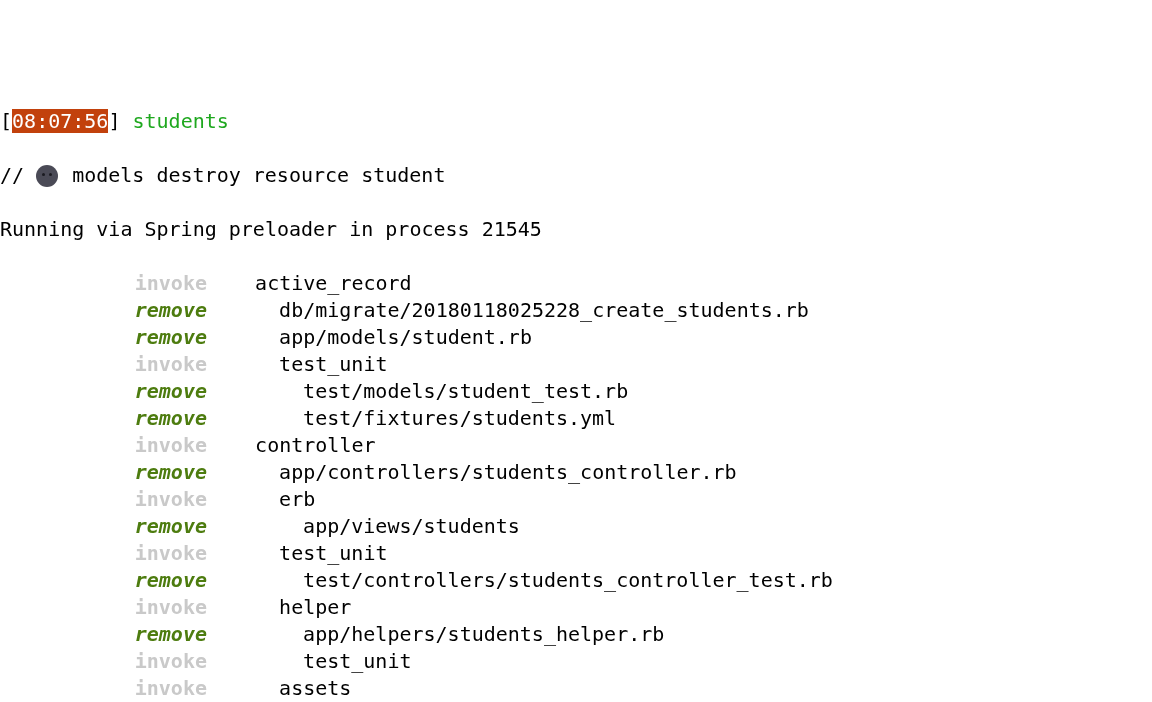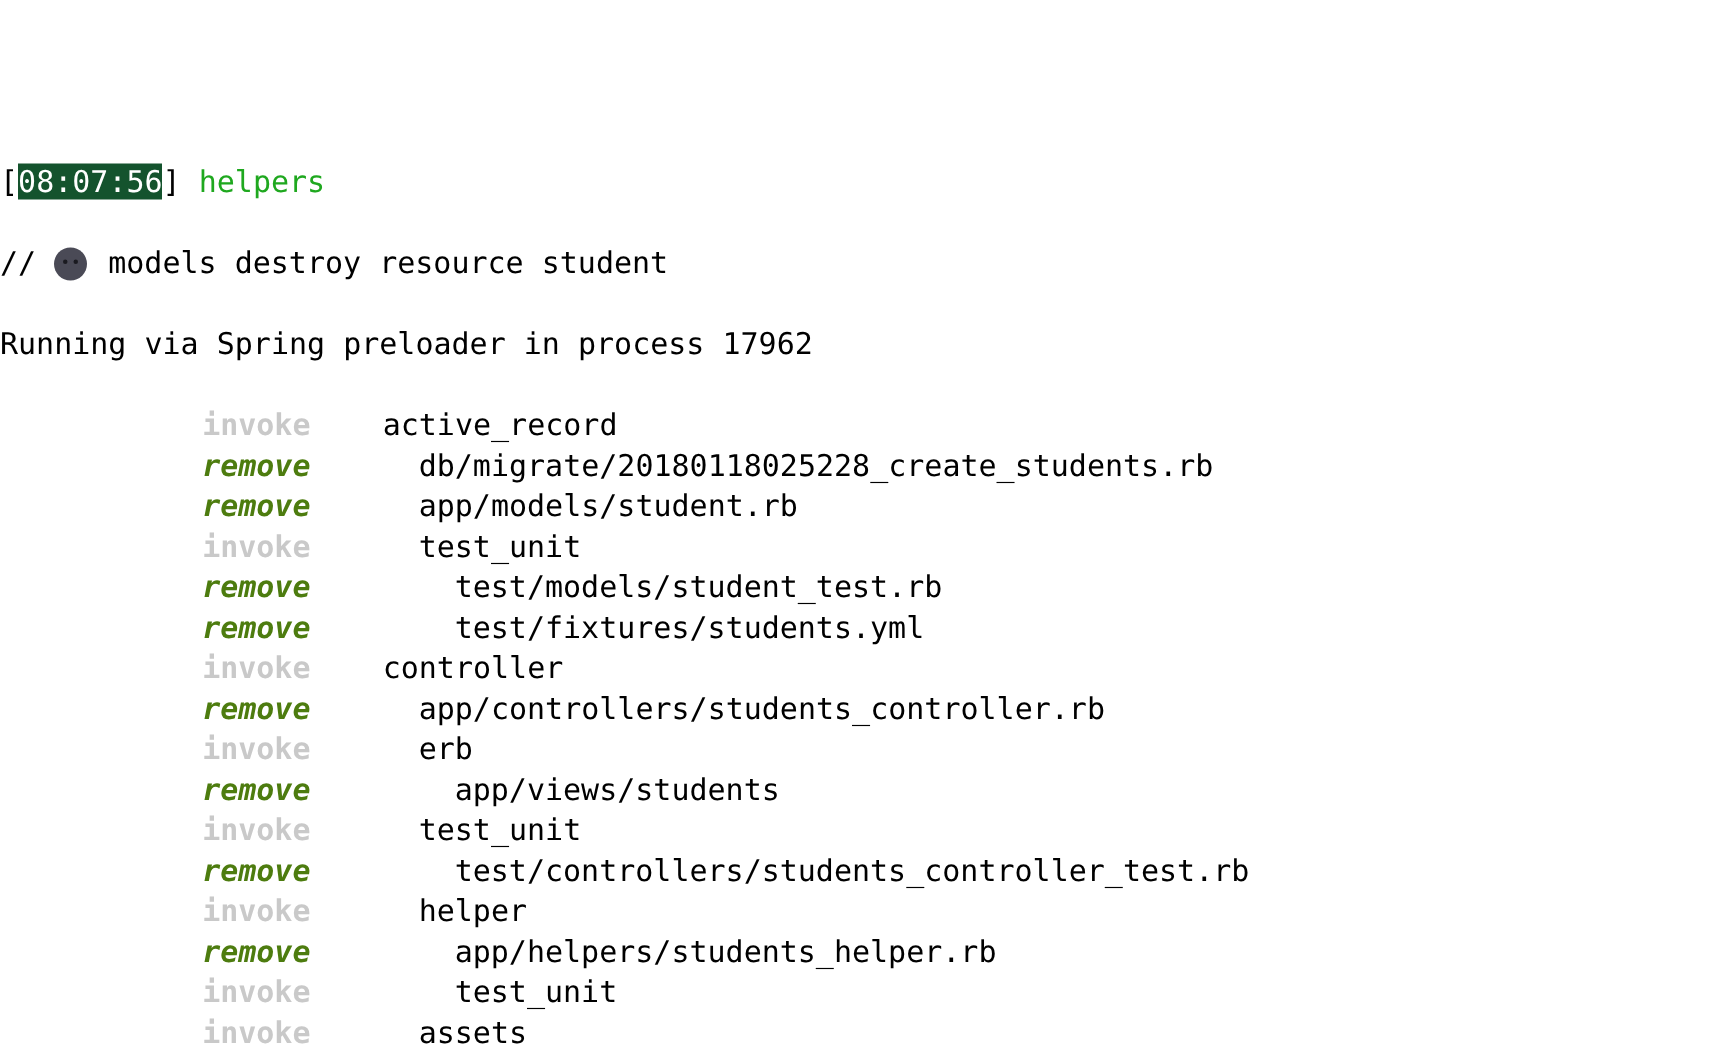--- a/index.html
+++ b/index.html
@@ -13,7 +13,7 @@
     white-space: pre;
   }
   .time-sel {
-    background: #14532d;
+    background: #c2410c;
     color: #ffffff;
   }
   .folder { color: #1fa81f; }

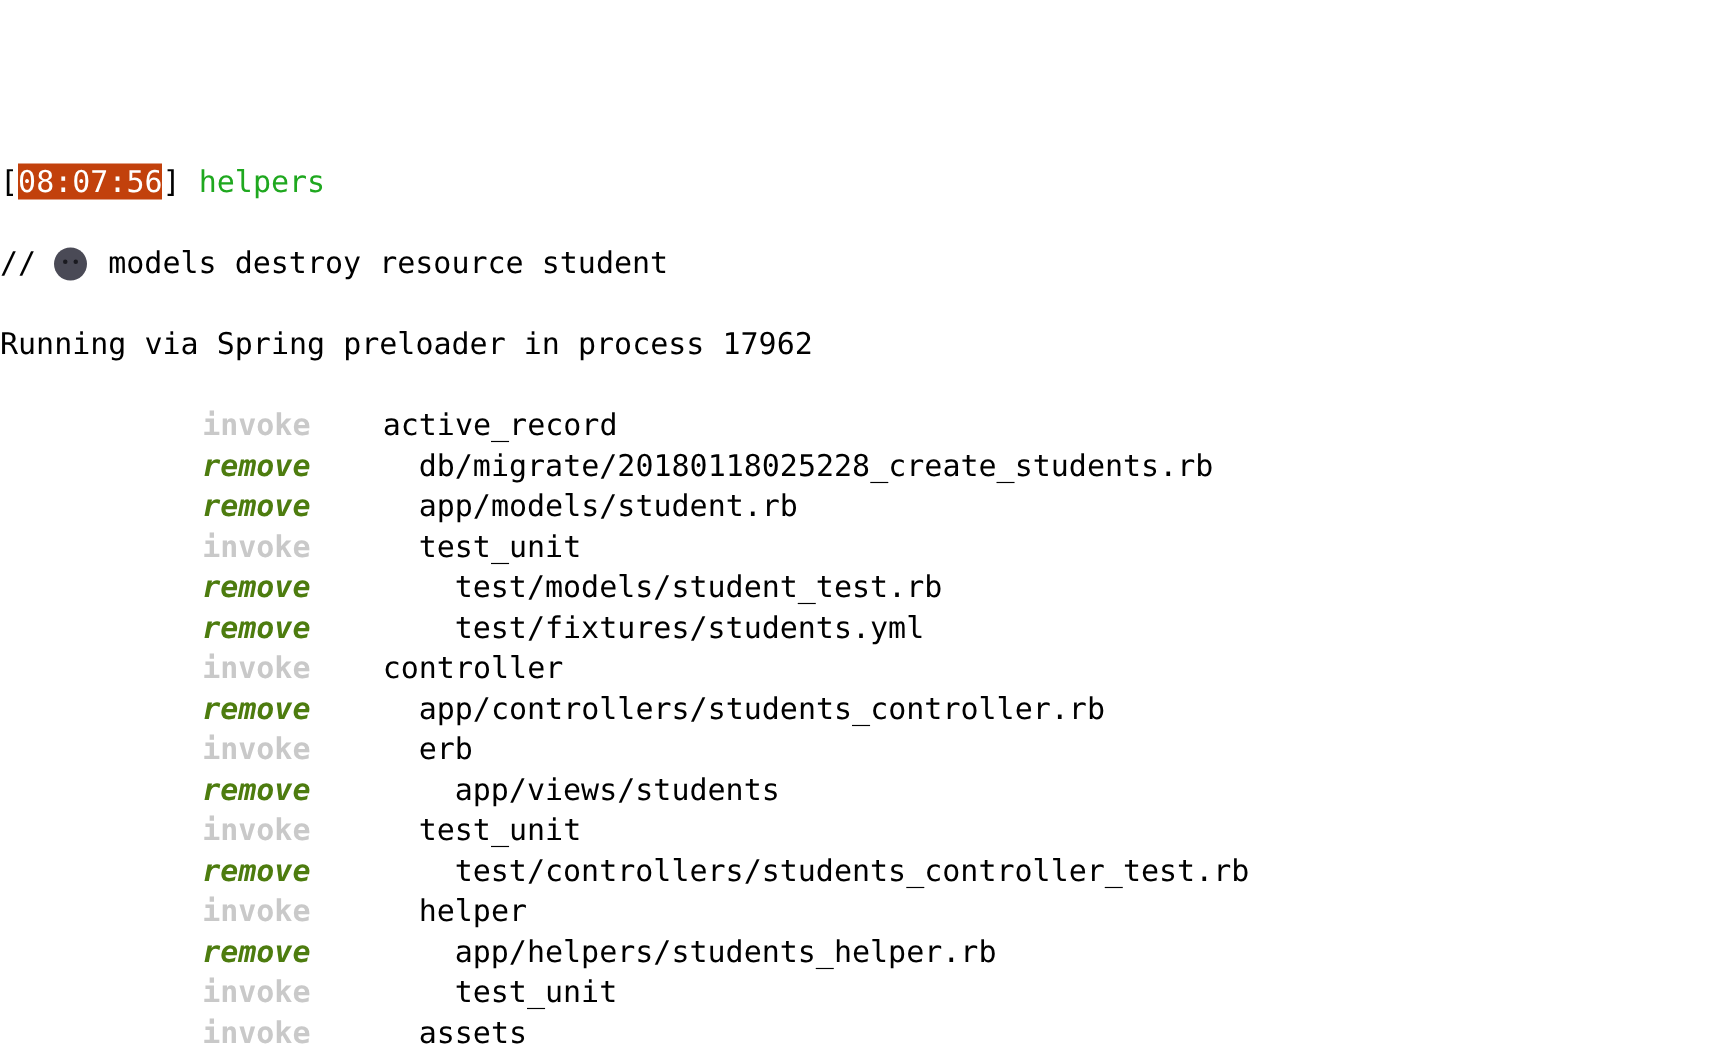--- a/index.html
+++ b/index.html
@@ -58,7 +58,7 @@
 
 
 
-<div class="row"><span>[</span><span class="time-sel">08:07:56</span><span>]</span> <span class="folder">helpers</span></div>
+<div class="row"><span>[</span><span class="time-sel">08:07:56</span><span>]</span> <span class="folder">students</span></div>
 <div class="row"><span>// </span><span class="emoji"></span><span> models destroy resource student</span></div>
 <div class="row">Running via Spring preloader in process 17962</div>
 <div id="output"><div class="row"><span class="action invoke">invoke</span>  <span class="path ind0">active_record</span></div><div class="row"><span class="action remove">remove</span>  <span class="path ind1">db/migrate/20180118025228_create_students.rb</span></div><div class="row"><span class="action remove">remove</span>  <span class="path ind1">app/models/student.rb</span></div><div class="row"><span class="action invoke">invoke</span>  <span class="path ind1">test_unit</span></div><div class="row"><span class="action remove">remove</span>  <span class="path ind2">test/models/student_test.rb</span></div><div class="row"><span class="action remove">remove</span>  <span class="path ind2">test/fixtures/students.yml</span></div><div class="row"><span class="action invoke">invoke</span>  <span class="path ind0">controller</span></div><div class="row"><span class="action remove">remove</span>  <span class="path ind1">app/controllers/students_controller.rb</span></div><div class="row"><span class="action invoke">invoke</span>  <span class="path ind1">erb</span></div><div class="row"><span class="action remove">remove</span>  <span class="path ind2">app/views/students</span></div><div class="row"><span class="action invoke">invoke</span>  <span class="path ind1">test_unit</span></div><div class="row"><span class="action remove">remove</span>  <span class="path ind2">test/controllers/students_controller_test.rb</span></div><div class="row"><span class="action invoke">invoke</span>  <span class="path ind1">helper</span></div><div class="row"><span class="action remove">remove</span>  <span class="path ind2">app/helpers/students_helper.rb</span></div><div class="row"><span class="action invoke">invoke</span>  <span class="path ind2">test_unit</span></div><div class="row"><span class="action invoke">invoke</span>  <span class="path ind1">assets</span></div></div>

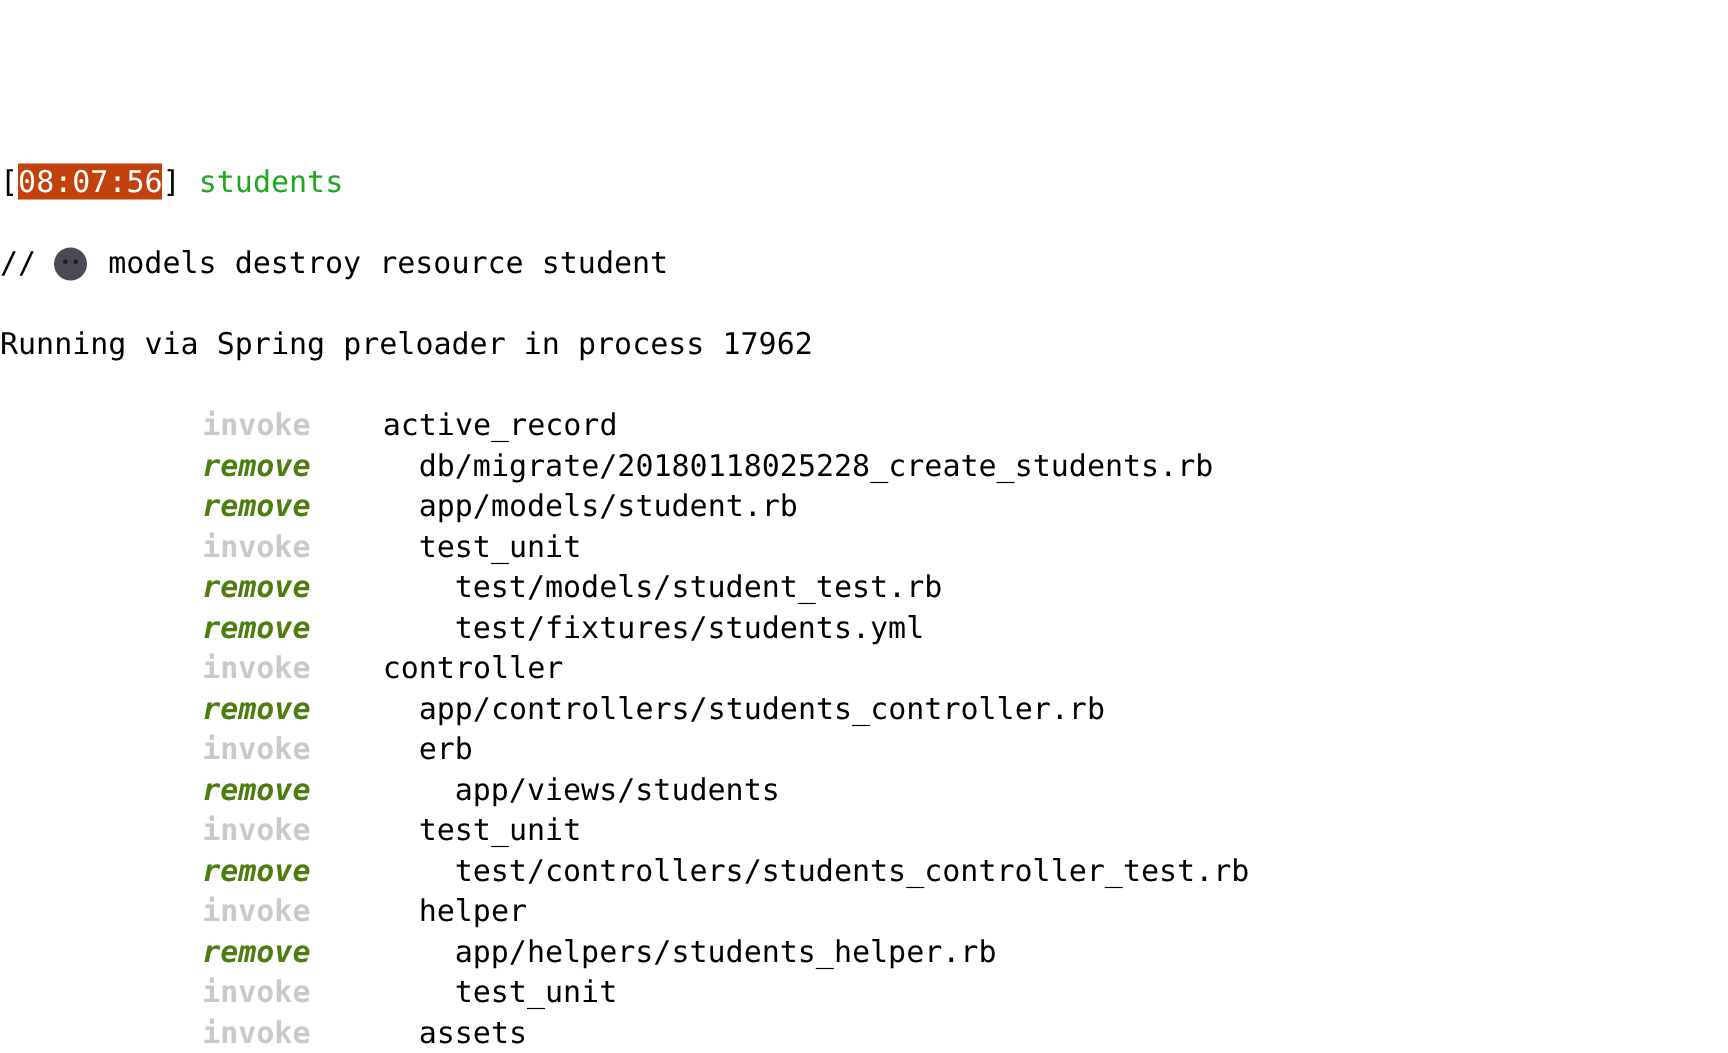--- a/index.html
+++ b/index.html
@@ -60,7 +60,7 @@
 
 <div class="row"><span>[</span><span class="time-sel">08:07:56</span><span>]</span> <span class="folder">students</span></div>
 <div class="row"><span>// </span><span class="emoji"></span><span> models destroy resource student</span></div>
-<div class="row">Running via Spring preloader in process 17962</div>
+<div class="row">Running via Spring preloader in process 21545</div>
 <div id="output"><div class="row"><span class="action invoke">invoke</span>  <span class="path ind0">active_record</span></div><div class="row"><span class="action remove">remove</span>  <span class="path ind1">db/migrate/20180118025228_create_students.rb</span></div><div class="row"><span class="action remove">remove</span>  <span class="path ind1">app/models/student.rb</span></div><div class="row"><span class="action invoke">invoke</span>  <span class="path ind1">test_unit</span></div><div class="row"><span class="action remove">remove</span>  <span class="path ind2">test/models/student_test.rb</span></div><div class="row"><span class="action remove">remove</span>  <span class="path ind2">test/fixtures/students.yml</span></div><div class="row"><span class="action invoke">invoke</span>  <span class="path ind0">controller</span></div><div class="row"><span class="action remove">remove</span>  <span class="path ind1">app/controllers/students_controller.rb</span></div><div class="row"><span class="action invoke">invoke</span>  <span class="path ind1">erb</span></div><div class="row"><span class="action remove">remove</span>  <span class="path ind2">app/views/students</span></div><div class="row"><span class="action invoke">invoke</span>  <span class="path ind1">test_unit</span></div><div class="row"><span class="action remove">remove</span>  <span class="path ind2">test/controllers/students_controller_test.rb</span></div><div class="row"><span class="action invoke">invoke</span>  <span class="path ind1">helper</span></div><div class="row"><span class="action remove">remove</span>  <span class="path ind2">app/helpers/students_helper.rb</span></div><div class="row"><span class="action invoke">invoke</span>  <span class="path ind2">test_unit</span></div><div class="row"><span class="action invoke">invoke</span>  <span class="path ind1">assets</span></div></div>
 
 

